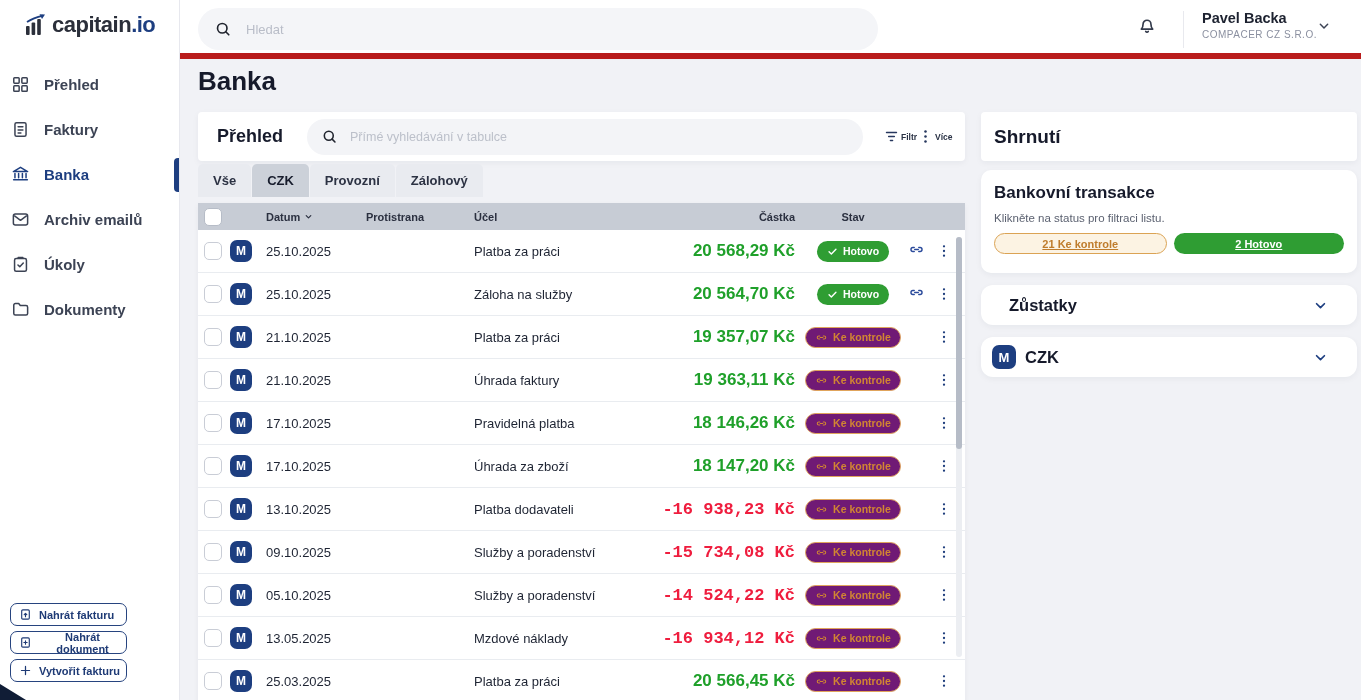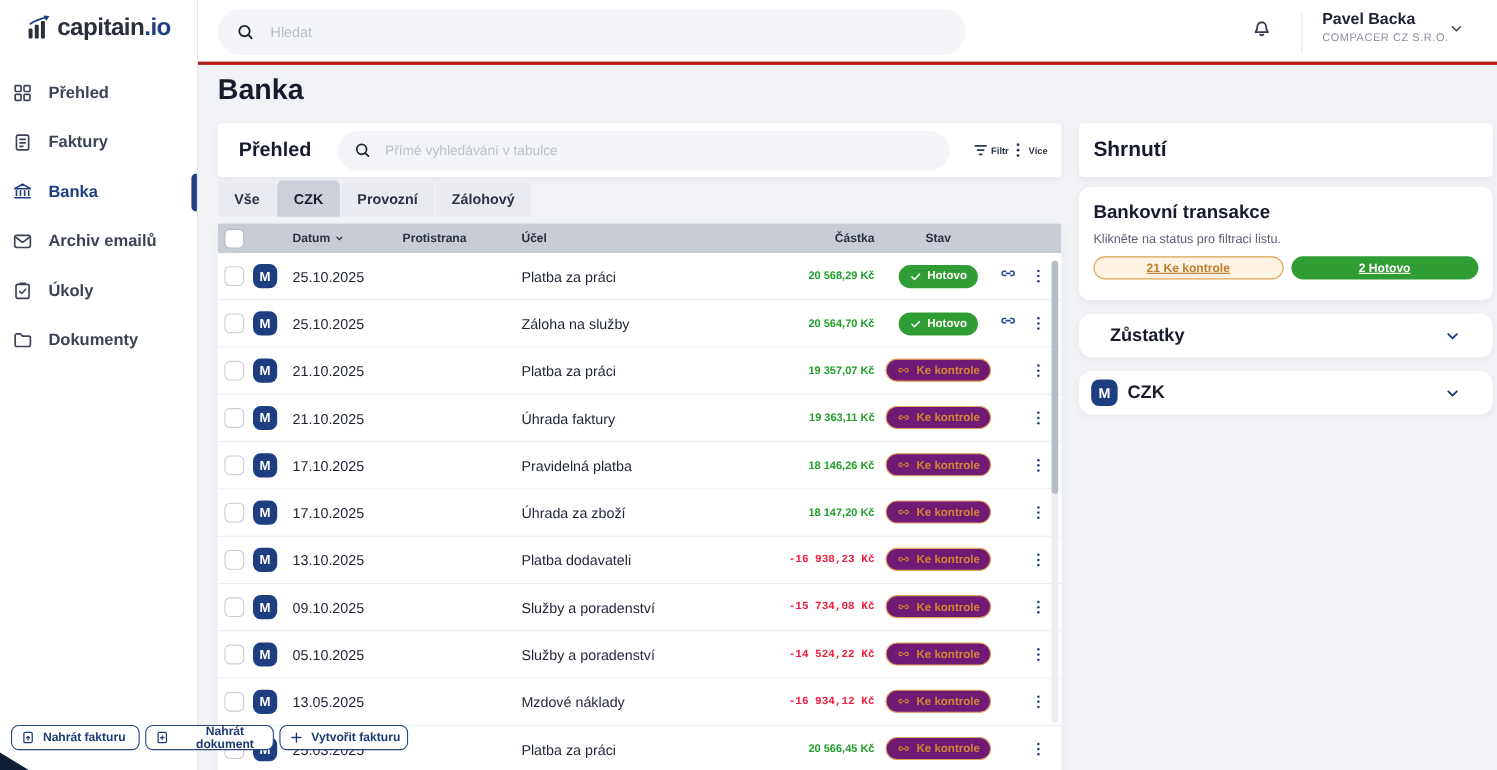--- a/index.html
+++ b/index.html
@@ -42,7 +42,7 @@
   
   .topbar {
     position:absolute; left:180px; top:0; width:1181px; height:59px;
-    background:#fff; border-bottom:3px solid #b91c1c; z-index:20;
+    background:#fff; border-bottom:6px solid #b91c1c; z-index:20;
     display:flex; align-items:center;
   }
   .top-search {

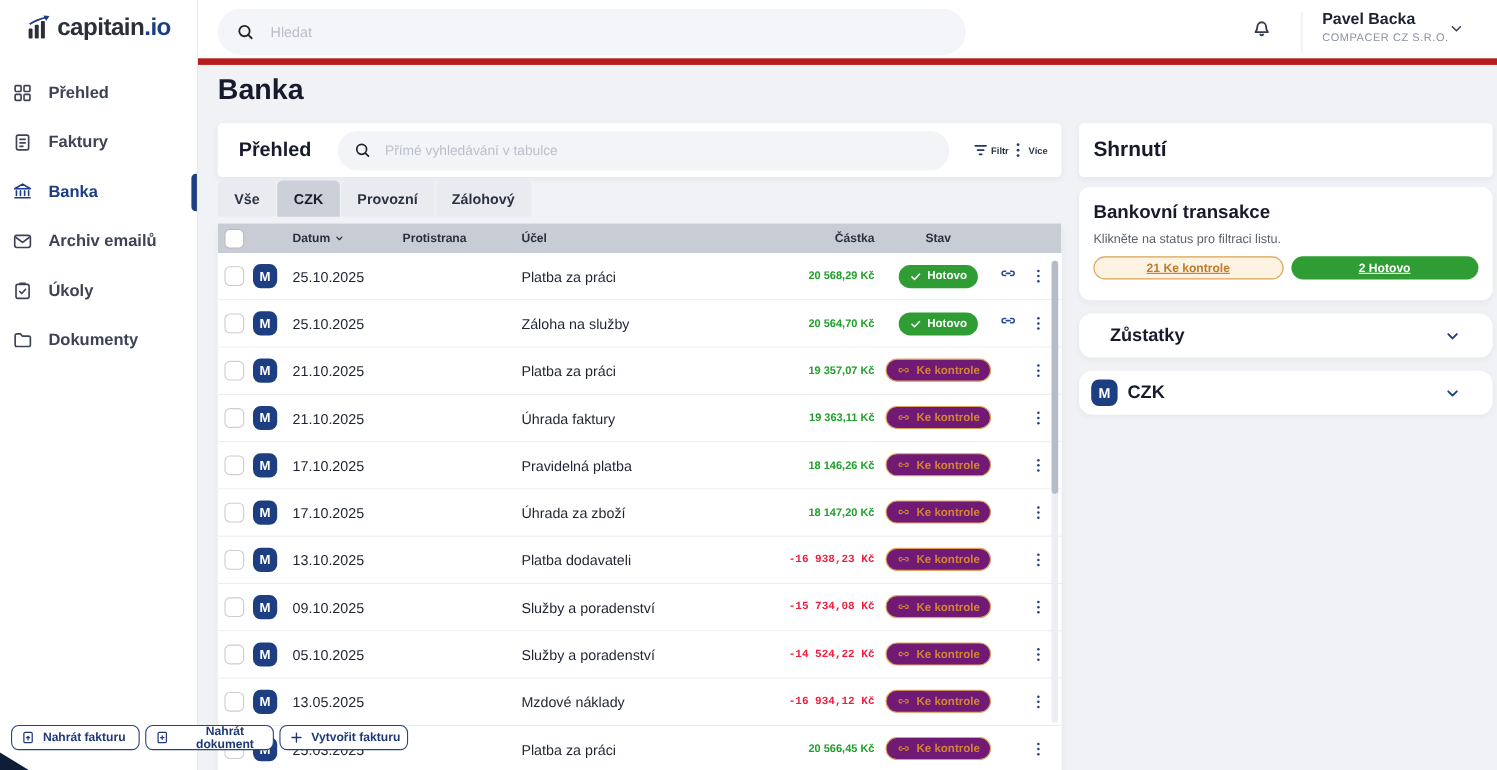--- a/index.html
+++ b/index.html
@@ -121,7 +121,7 @@
     font-size:12px; font-weight:800; display:flex; align-items:center; justify-content:center;
   }
   .cell { font-size:13px; color:#1e2433; font-weight:500; }
-  .cell.amount { font-weight:800; font-size:10px; color:#1fa02a; justify-self:end; }
+  .cell.amount { font-weight:800; font-size:17px; color:#1fa02a; justify-self:end; }
   .cell.amount.neg { color:#ef1d3e;font-family:Liberation Mono, monospace; }
   .statuscol { justify-self:center; }
   .pill {

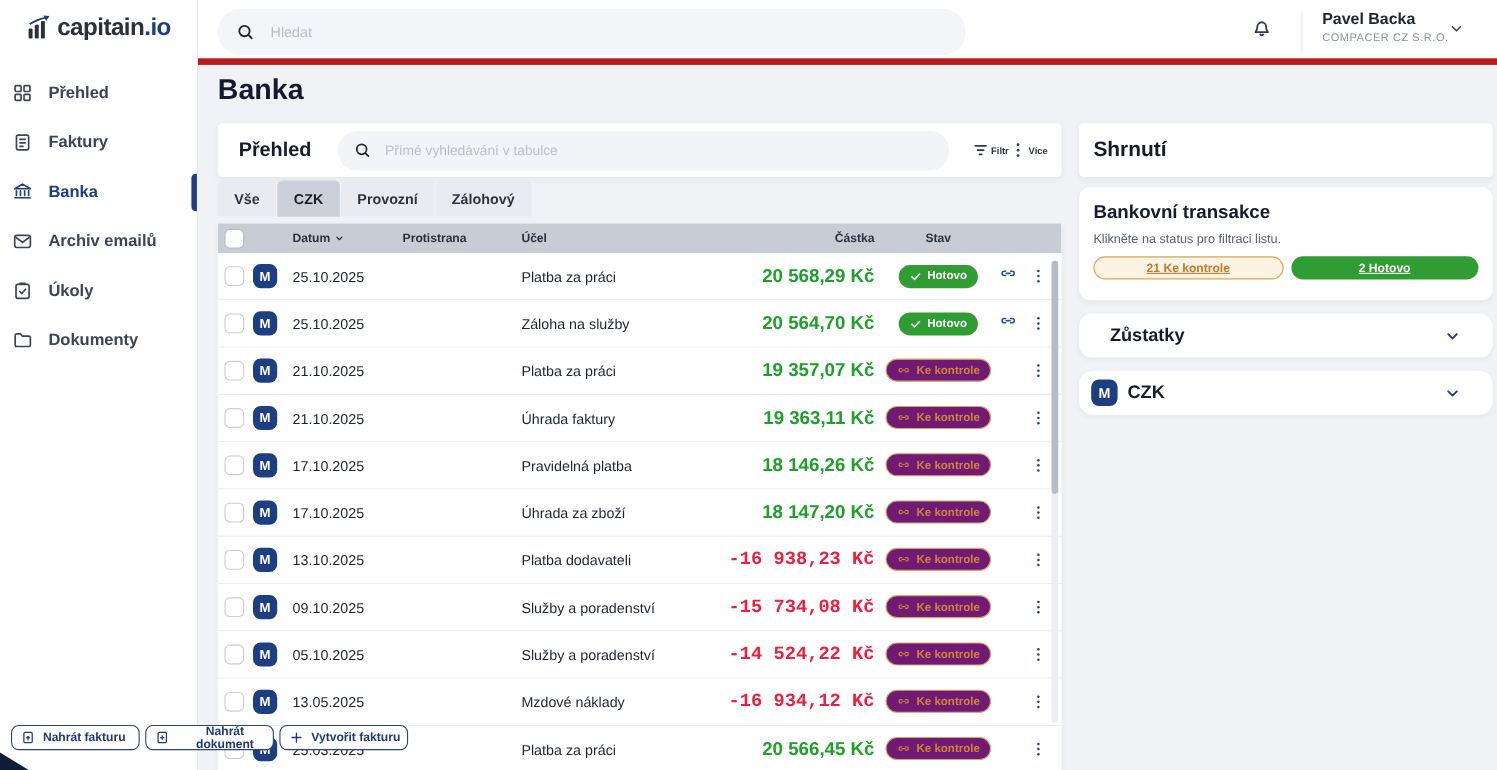--- a/index.html
+++ b/index.html
@@ -30,7 +30,7 @@
     position:absolute; right:0; top:6px; width:5px; height:34px;
     background:#1d3e80; border-radius:4px 0 0 4px;
   }
-  .side-actions { position:absolute; left:10px; bottom:18px; display:flex; flex-direction:row; gap:5px; }
+  .side-actions { position:absolute; left:10px; bottom:18px; display:flex; flex-direction:column; gap:5px; }
   .side-btn {
     display:flex; align-items:center; gap:7px; width:117px; height:23px;
     border:1.5px solid #27447f; border-radius:7px; background:#fff;

